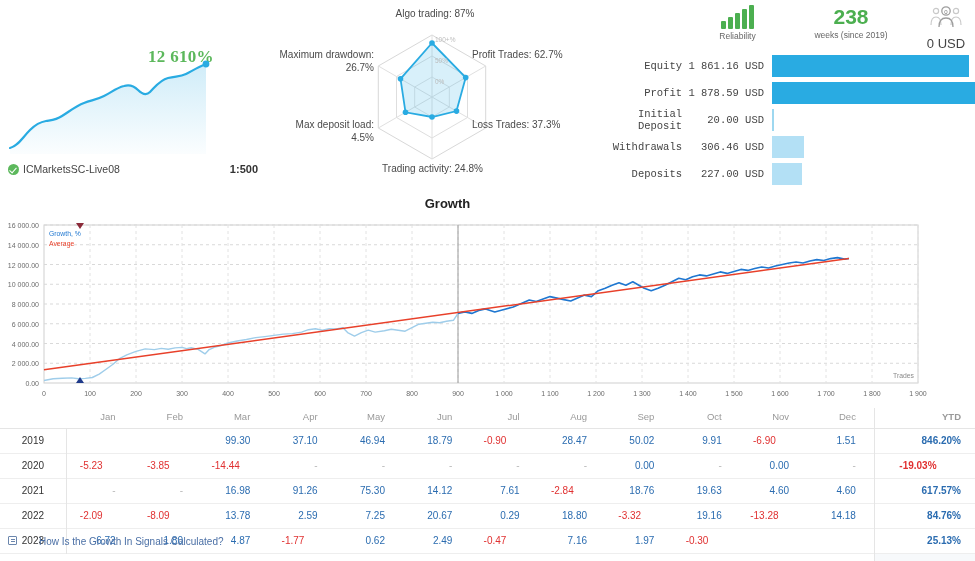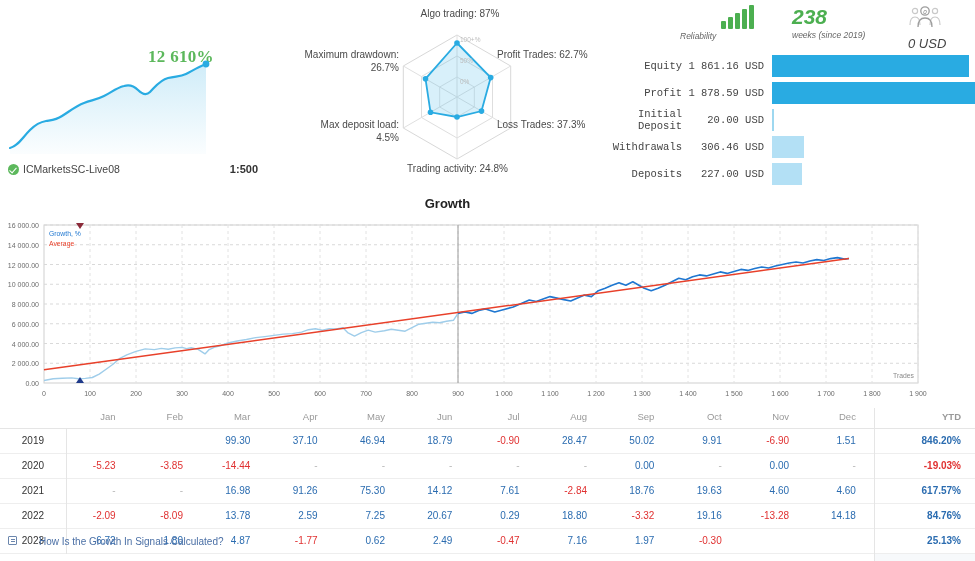--- a/index.html
+++ b/index.html
@@ -42,7 +42,7 @@
   .leverage { font-weight: bold; color: #333; font-size: 11px; }
 
   
-  .radar-block { position: absolute; left: 272px; top: 0; width: 320px; height: 195px; margin-left: 25px; }
+  .radar-block { position: absolute; left: 272px; top: 0; width: 320px; height: 195px; }
   .radar-svg { position: absolute; left: 0; top: 0; }
   .radar-lbl {
     position: absolute; font-size: 10px; color: #4a4a4a;

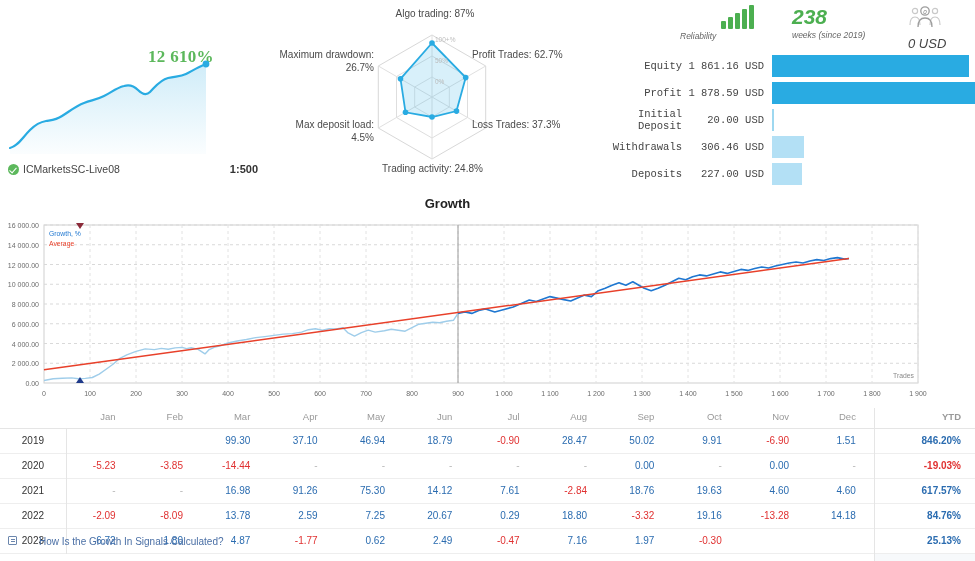--- a/index.html
+++ b/index.html
@@ -58,7 +58,7 @@
   
   .stats-block { position: absolute; left: 600px; top: 0; width: 375px; height: 195px; }
   .badges { position: absolute; left: 80px; top: 5px; width: 295px; height: 48px; }
-  .badge { position: absolute; text-align: left; font-style: italic; }
+  .badge { position: absolute; text-align: center; }
   .b-rel { left: 0px; top: 0px; width: 115px; }
   .b-wk  { left: 112px; top: 0px; width: 118px; }
   .b-sub { left: 228px; top: 0px; width: 76px; }

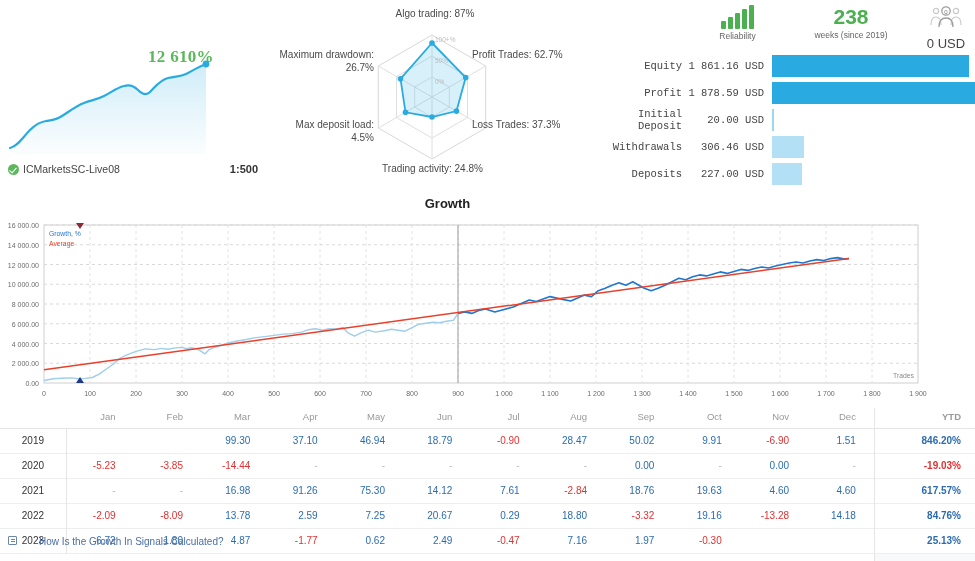--- a/index.html
+++ b/index.html
@@ -103,7 +103,7 @@
   tbody tr { border-bottom: 1px solid #eee; }
   tbody tr:first-child { border-top: 1px solid #e5e5e5; }
   .pos { color: #2b6cb0; }
-  .neg { color: #e03131; }
+  .neg { color: #e03131; text-align: center; }
   .dash { color: #bbb; }
   .ytd { border-left: 1px solid #e5e5e5; font-weight: bold; }
   .ytd .cell-pad { padding-right: 14px; font-weight: bold; }

